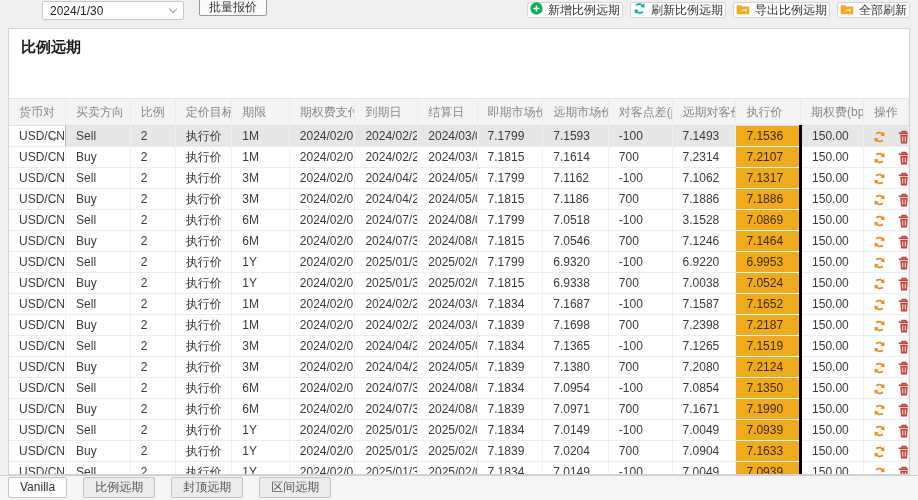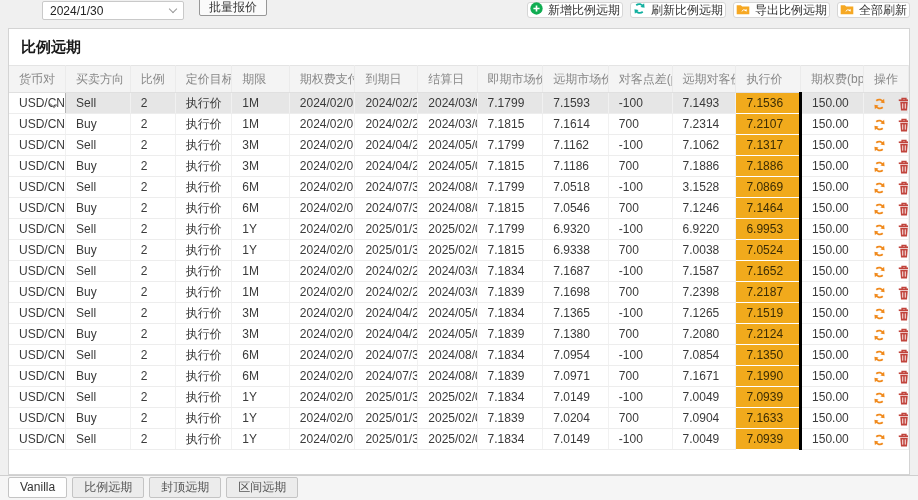--- a/index.html
+++ b/index.html
@@ -43,7 +43,7 @@
     background: #fff; border: 1px solid #d4d4d4; overflow: hidden;
   }
   .panel-title { font-size: 15px; font-weight: bold; color: #1a1a1a; padding: 9px 12px 8px; }
-  table { width: 100%; border-collapse: collapse; table-layout: fixed; }
+  table { width: 100%; border-collapse: collapse; table-layout: fixed; margin-top: 33px; }
   thead th {
     background: #f4f4f4; color: #888; font-weight: normal; text-align: left;
     padding: 0 2px 0 10px; height: 27px; font-size: 12px; white-space: nowrap; overflow: hidden;

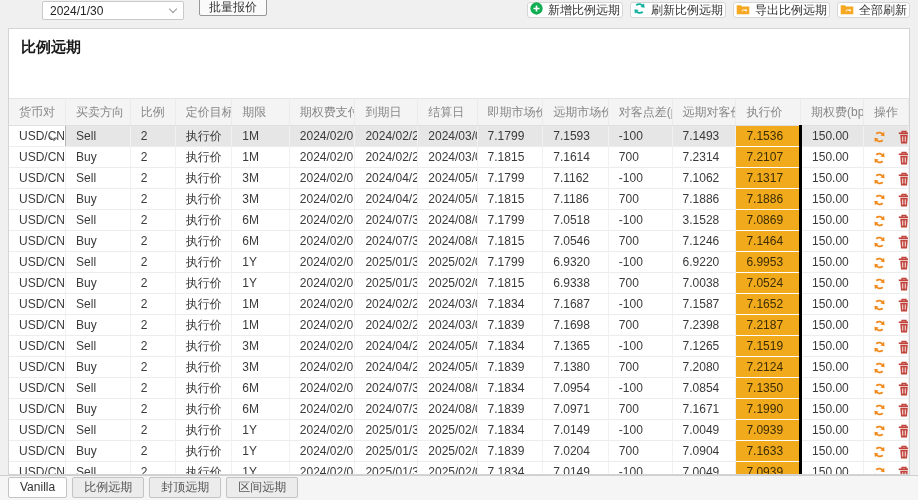--- a/index.html
+++ b/index.html
@@ -74,7 +74,7 @@
   .tabbar {
     position: absolute; left: 0; right: 0; bottom: 0; height: 25px;
     background: #f5f5f5; border-top: 1px solid #cfcfcf;
-    display: flex; gap: 5px; padding: 1px 0 0 8px;
+    display: flex; gap: 16px; padding: 1px 0 0 8px;
   }
   .tab {
     height: 21px; line-height: 19px; padding: 0 11px;

